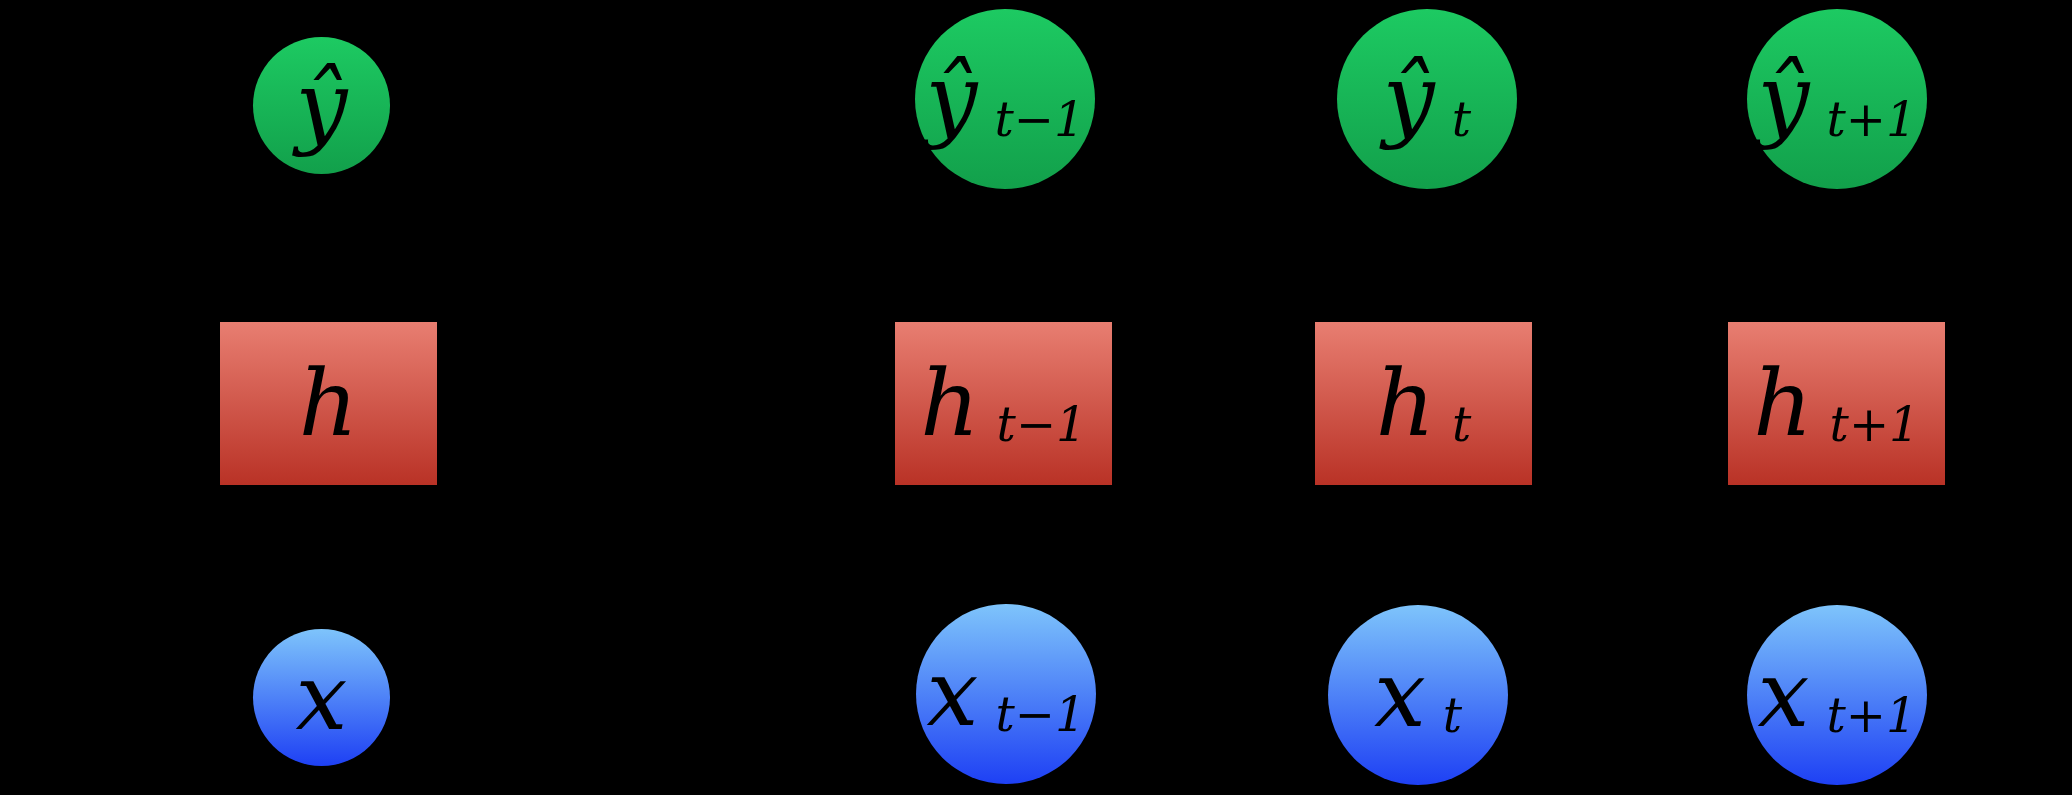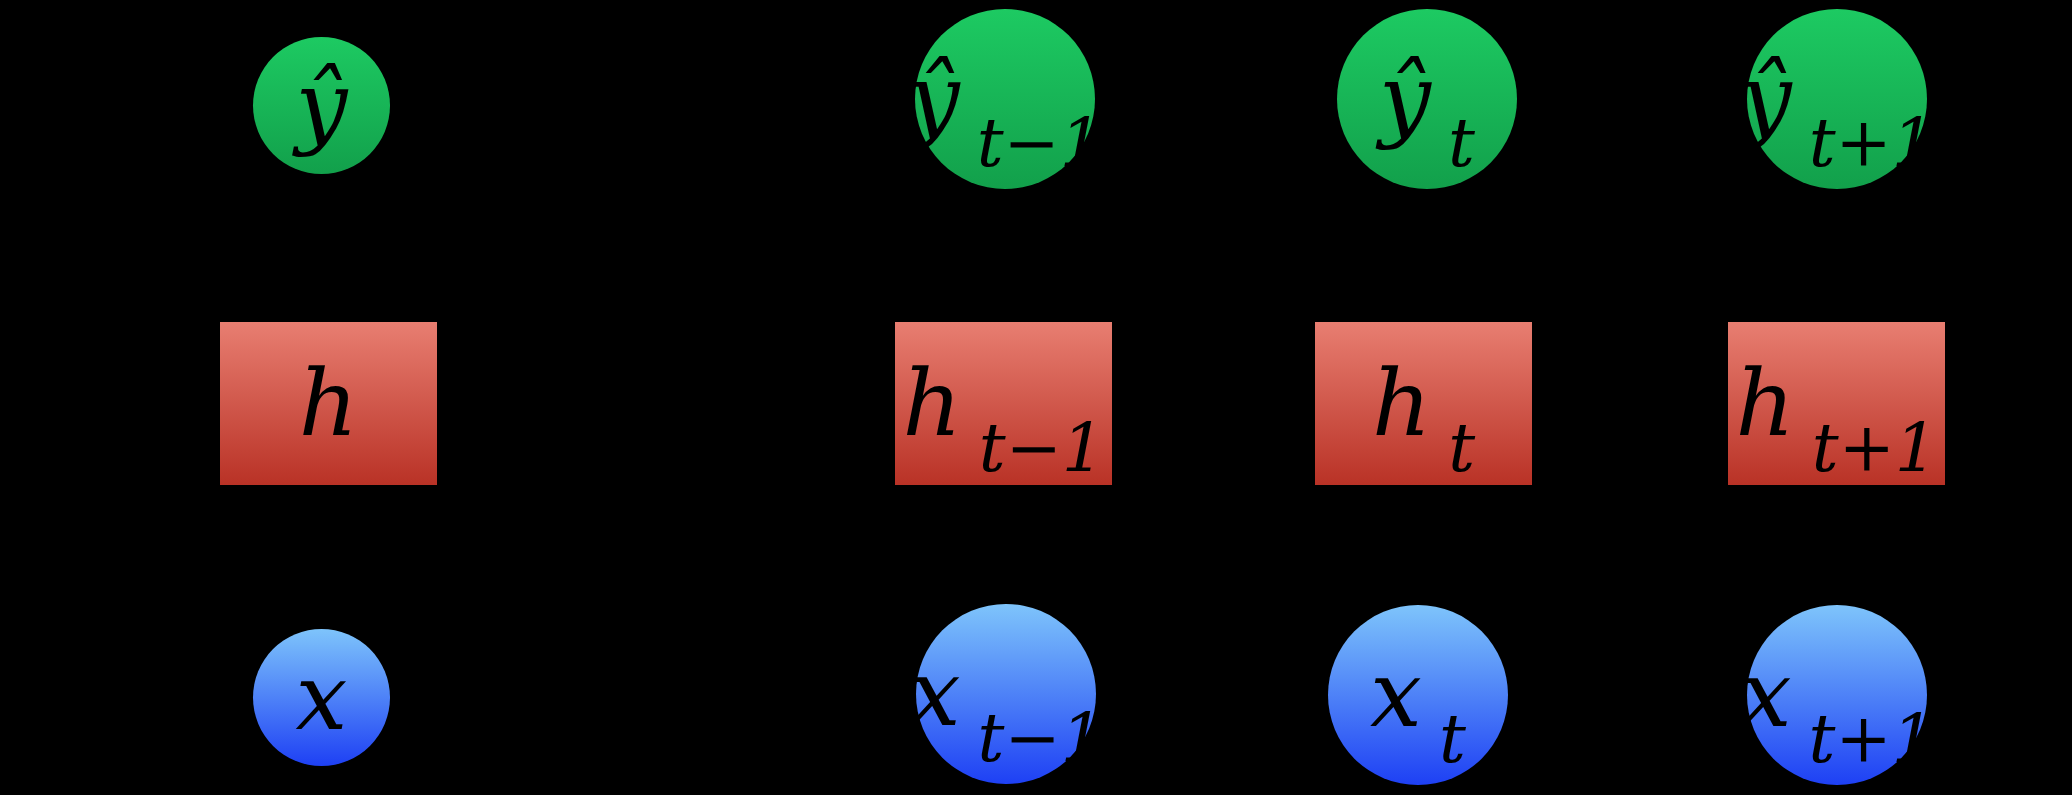--- a/index.html
+++ b/index.html
@@ -46,9 +46,9 @@
     font-size: 92px;
   }
   .label .sub {
-    font-size: 67px;
+    font-size: 48px;
     position: relative;
-    top: 36px;
+    top: 6px;
     margin-left: 17px;
   }
   .label .sub:empty { display: none; }

